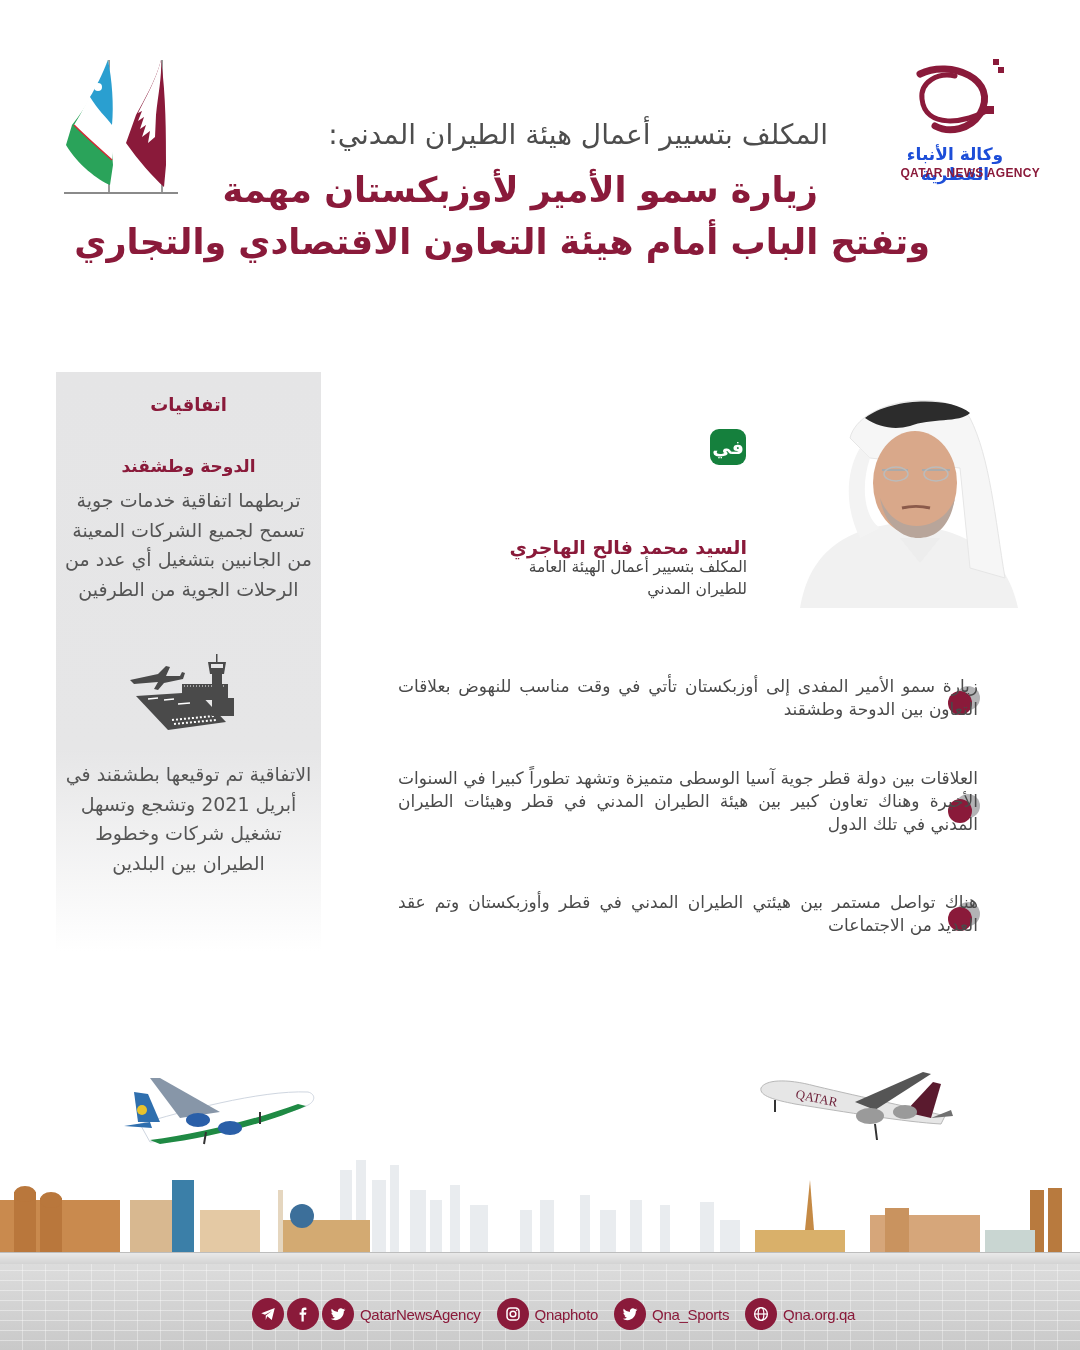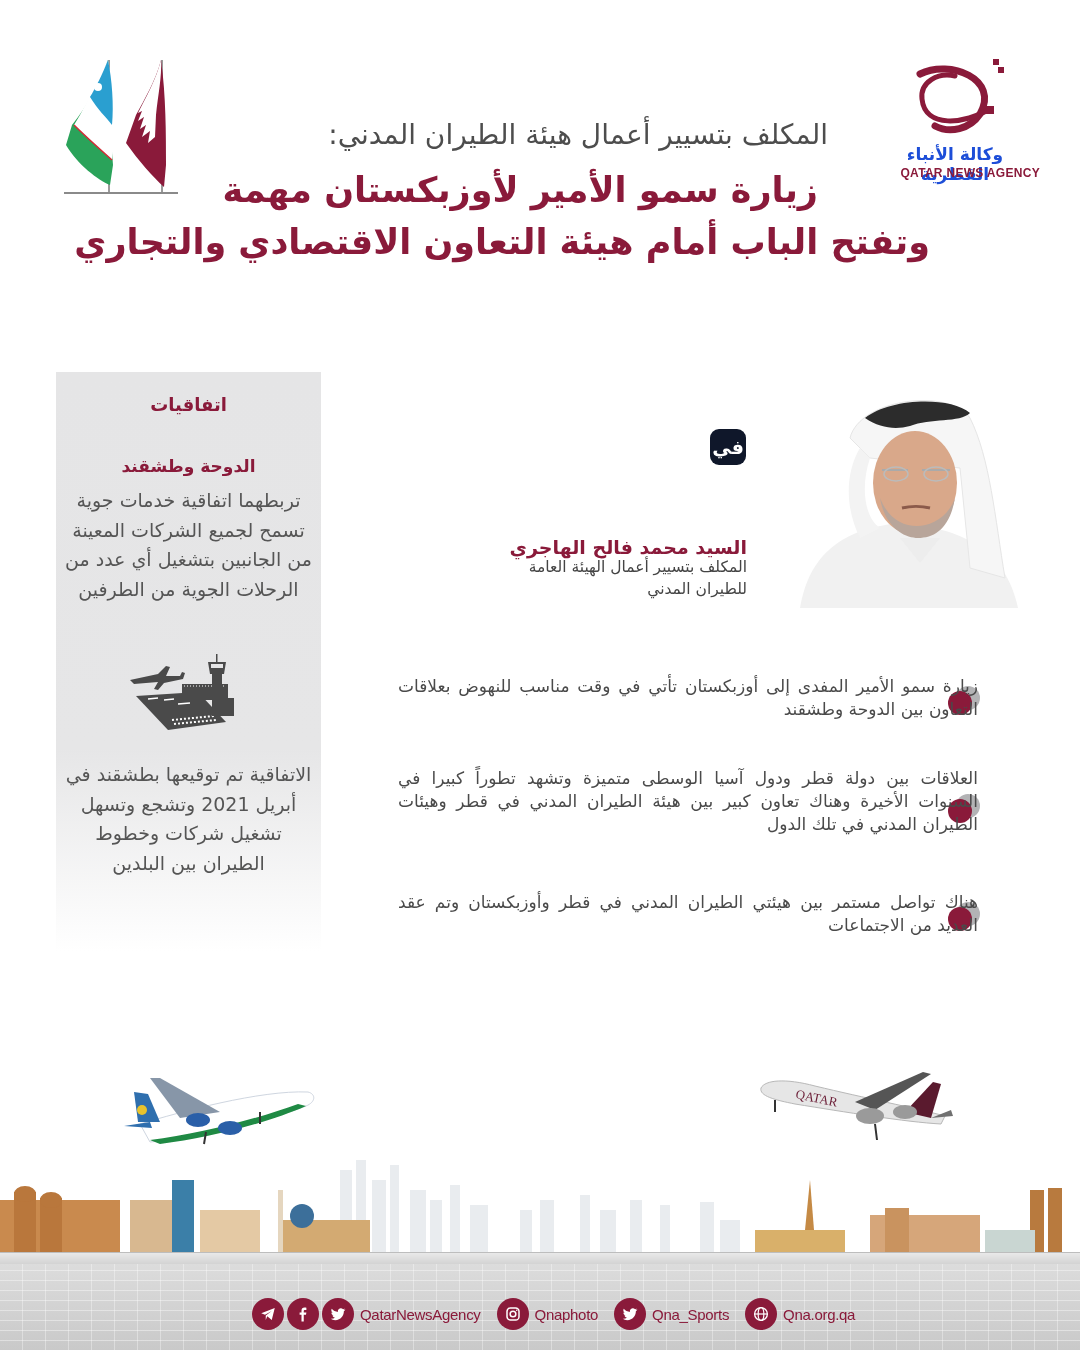--- a/index.html
+++ b/index.html
@@ -34,7 +34,7 @@
 
   
   .exclusive { right: 334px; top: 430px; height: 34px; display: flex; flex-direction: row-reverse; align-items: center; gap: 2px; direction: rtl; }
-  .fi-badge { width: 36px; height: 36px; border-radius: 9px; background: #0f172a; color: #fff; font-weight: bold; font-size: 19px; display: flex; align-items: center; justify-content: center; }
+  .fi-badge { width: 36px; height: 36px; border-radius: 9px; background: #15803d; color: #fff; font-weight: bold; font-size: 19px; display: flex; align-items: center; justify-content: center; }
   .exclusive .lbl { font-size: 17px; color: #333; font-weight: bold; white-space: nowrap; }
 
   .portrait { left: 790px; top: 378px; width: 235px; height: 230px; }

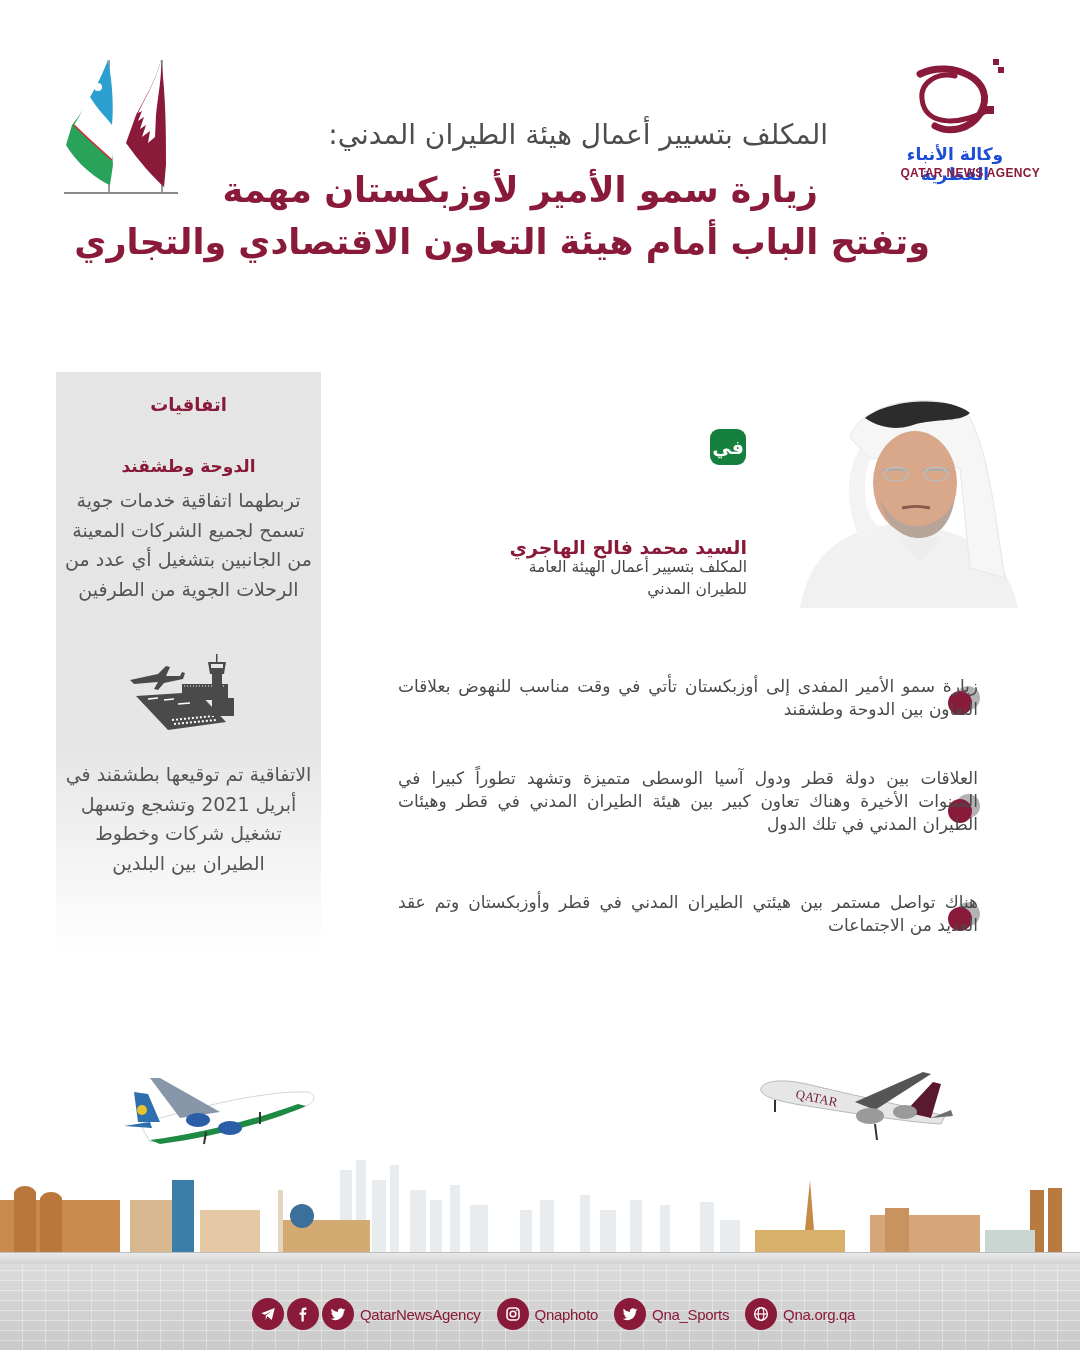--- a/index.html
+++ b/index.html
@@ -170,7 +170,7 @@
     <div class="g"></div>
     <div class="r"></div>
   </div>
-<div class="abs bullet" style="top:767px;">العلاقات بين دولة قطر ودول آسيا الوسطى متميزة وتشهد تطوراً كبيرا في السنوات الأخيرة وهناك تعاون كبير بين هيئة الطيران المدني في قطر وهيئات الطيران المدني في تلك الدول</div>
+<div class="abs bullet" style="top:767px;">العلاقات بين دولة قطر جوية آسيا الوسطى متميزة وتشهد تطوراً كبيرا في السنوات الأخيرة وهناك تعاون كبير بين هيئة الطيران المدني في قطر وهيئات الطيران المدني في تلك الدول</div>
 
 <div class="abs dot" style="left:948px; top:902px;">
     <div class="g"></div>

